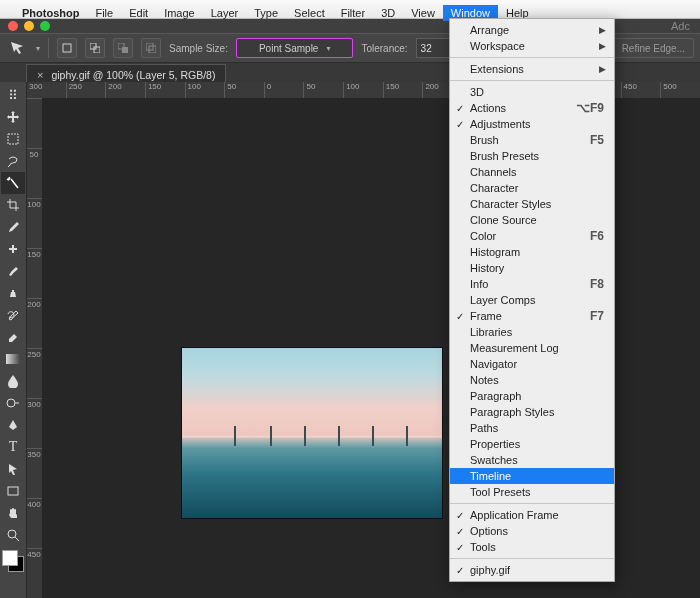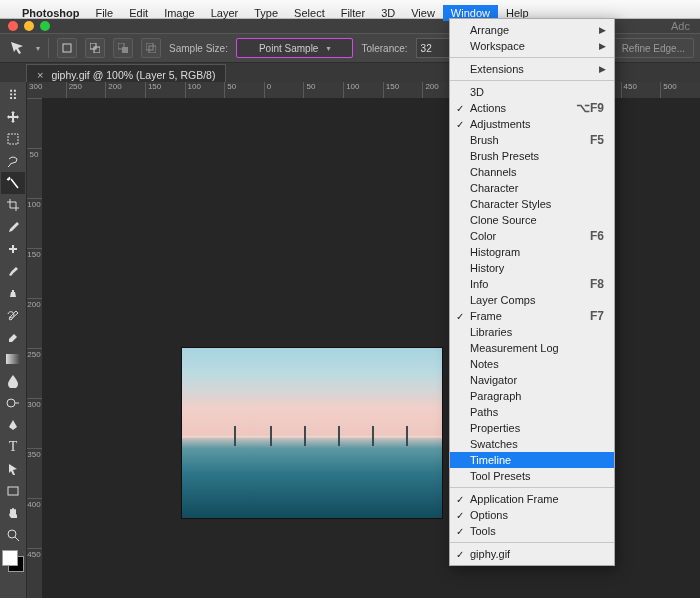--- a/index.html
+++ b/index.html
@@ -378,10 +378,10 @@
         <span>Measurement Log</span>
       </div>
       <div class="wmi">
+        <span>Navigator</span>
+      </div>
+      <div class="wmi">
         <span>Notes</span>
-      </div>
-      <div class="wmi">
-        <span>Navigator</span>
       </div>
       <div class="wmi">
         <span>Paragraph</span>

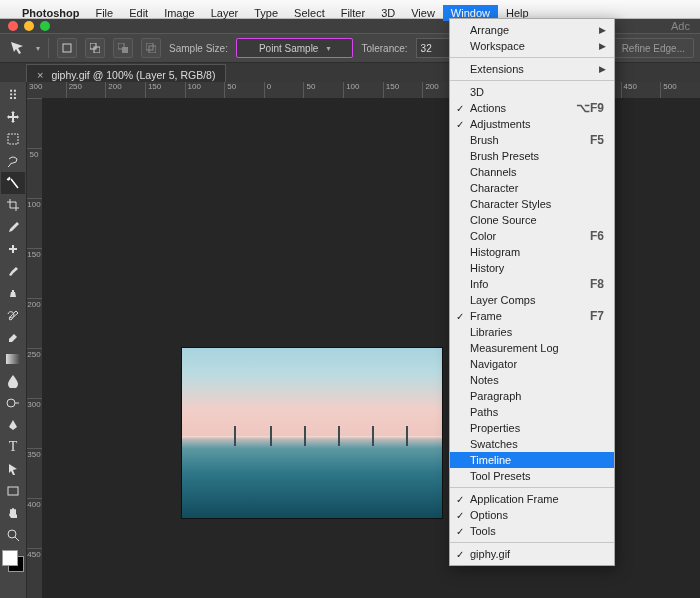--- a/index.html
+++ b/index.html
@@ -387,6 +387,9 @@
         <span>Paragraph</span>
       </div>
       <div class="wmi">
+        <span>Paragraph Styles</span>
+      </div>
+      <div class="wmi">
         <span>Paths</span>
       </div>
       <div class="wmi">

